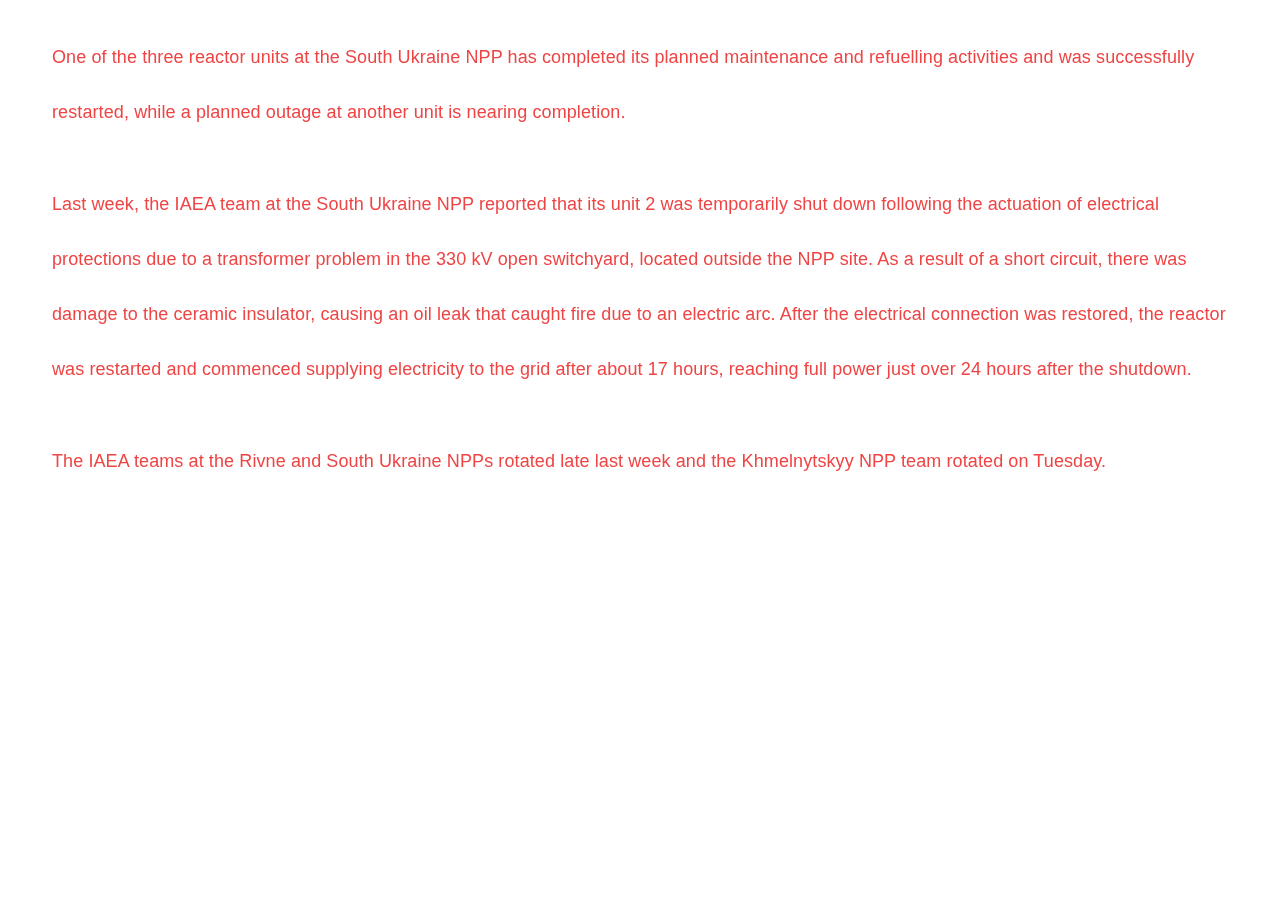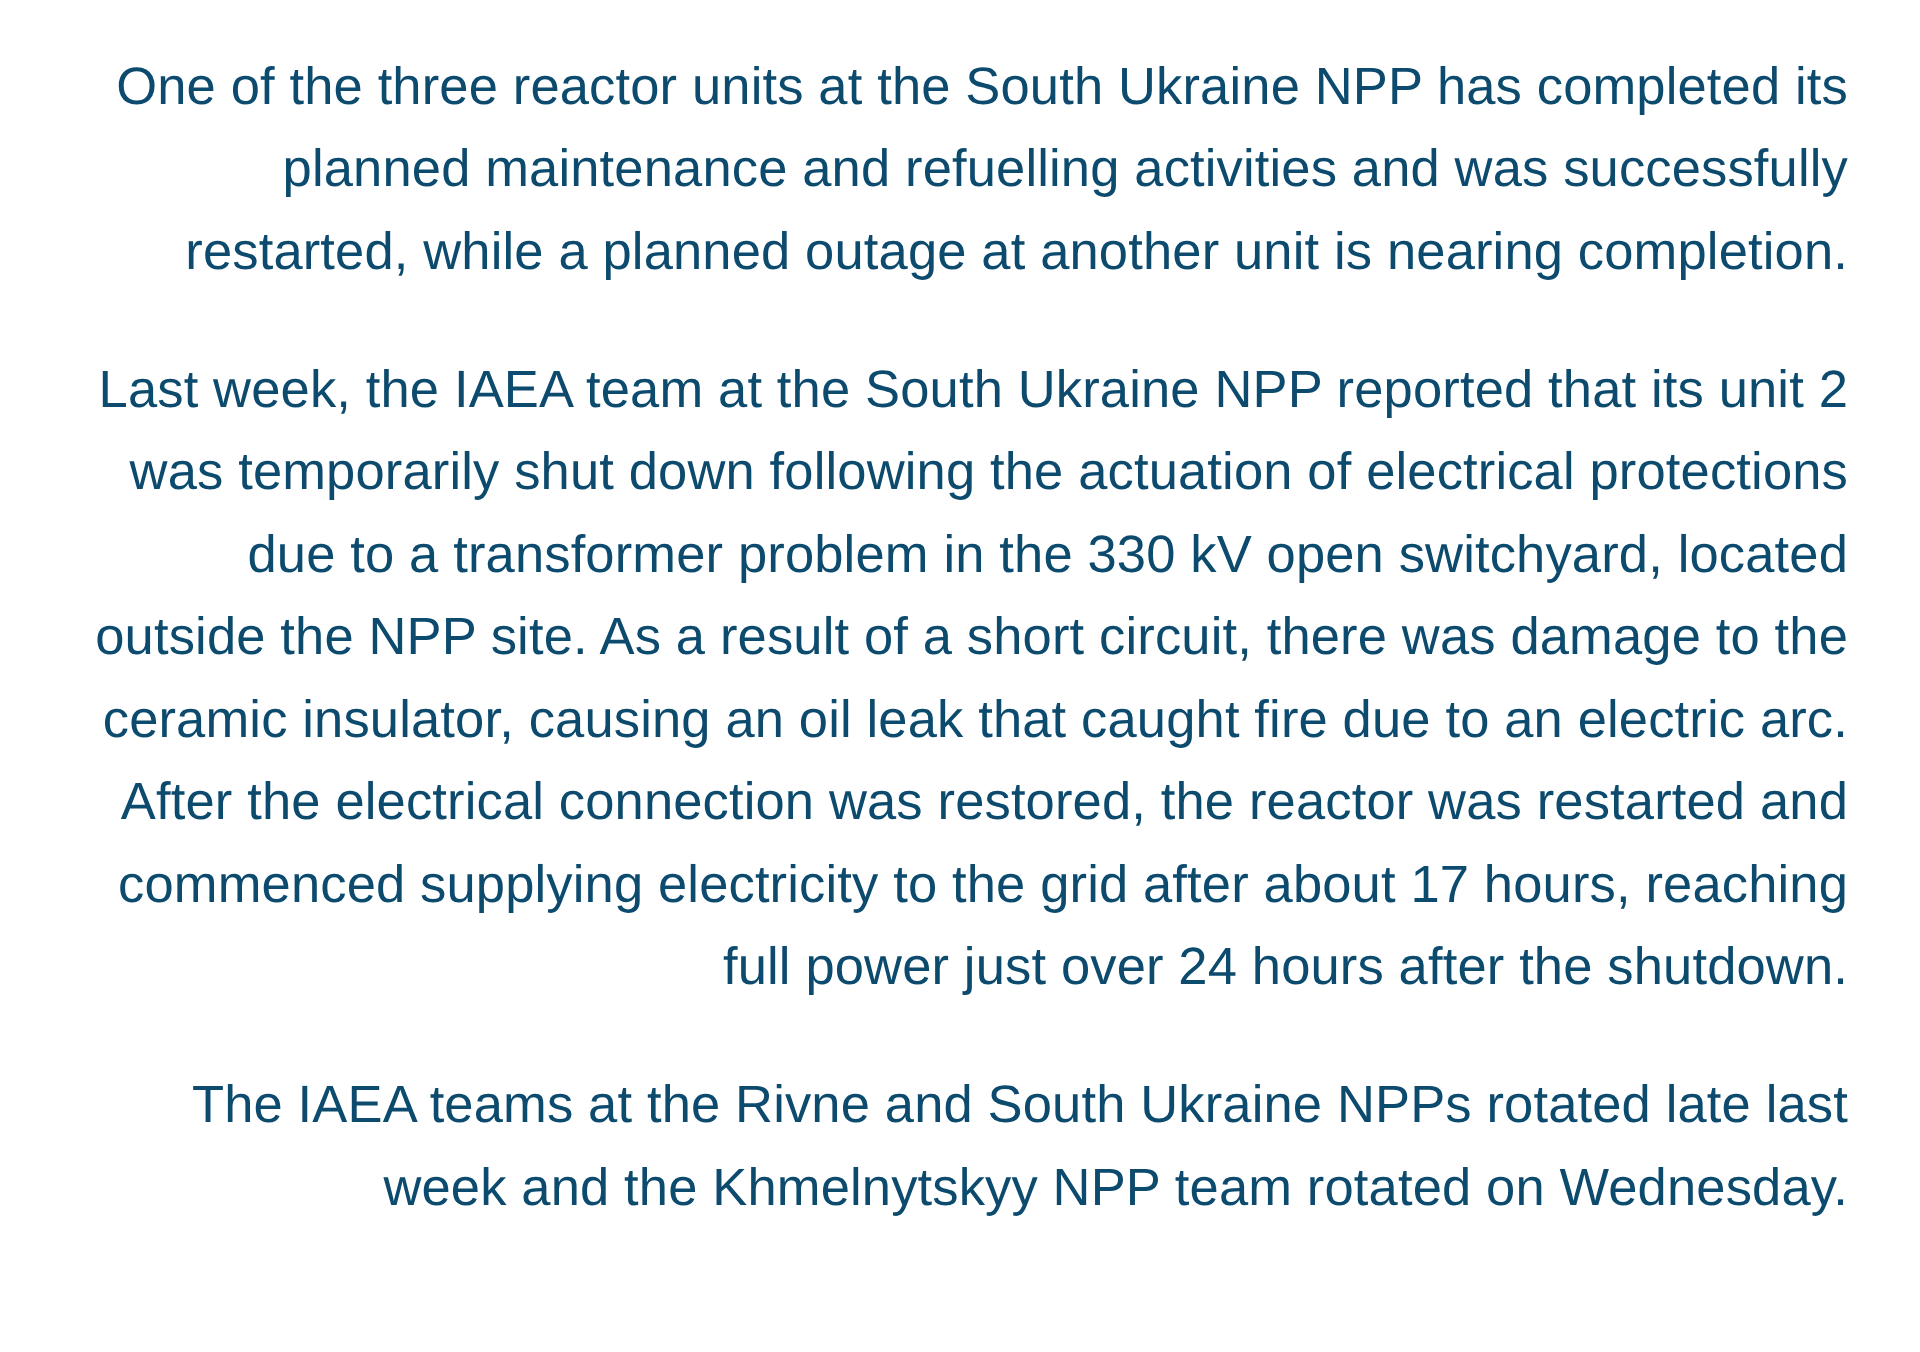--- a/index.html
+++ b/index.html
@@ -19,14 +19,13 @@
     box-sizing: border-box;
   }
   .paragraph {
-    font-size: 35px;
+    font-size: 18px;
     line-height: 55px;
-    color: #0c4a6e;
+    color: #ef4444;
     margin: 0 0 37px 0;
     letter-spacing: 0.1px;
     font-weight: 400;
     max-width: 1185px;
-    text-align: right;
   }
   .paragraph:last-child {
     margin-bottom: 0;

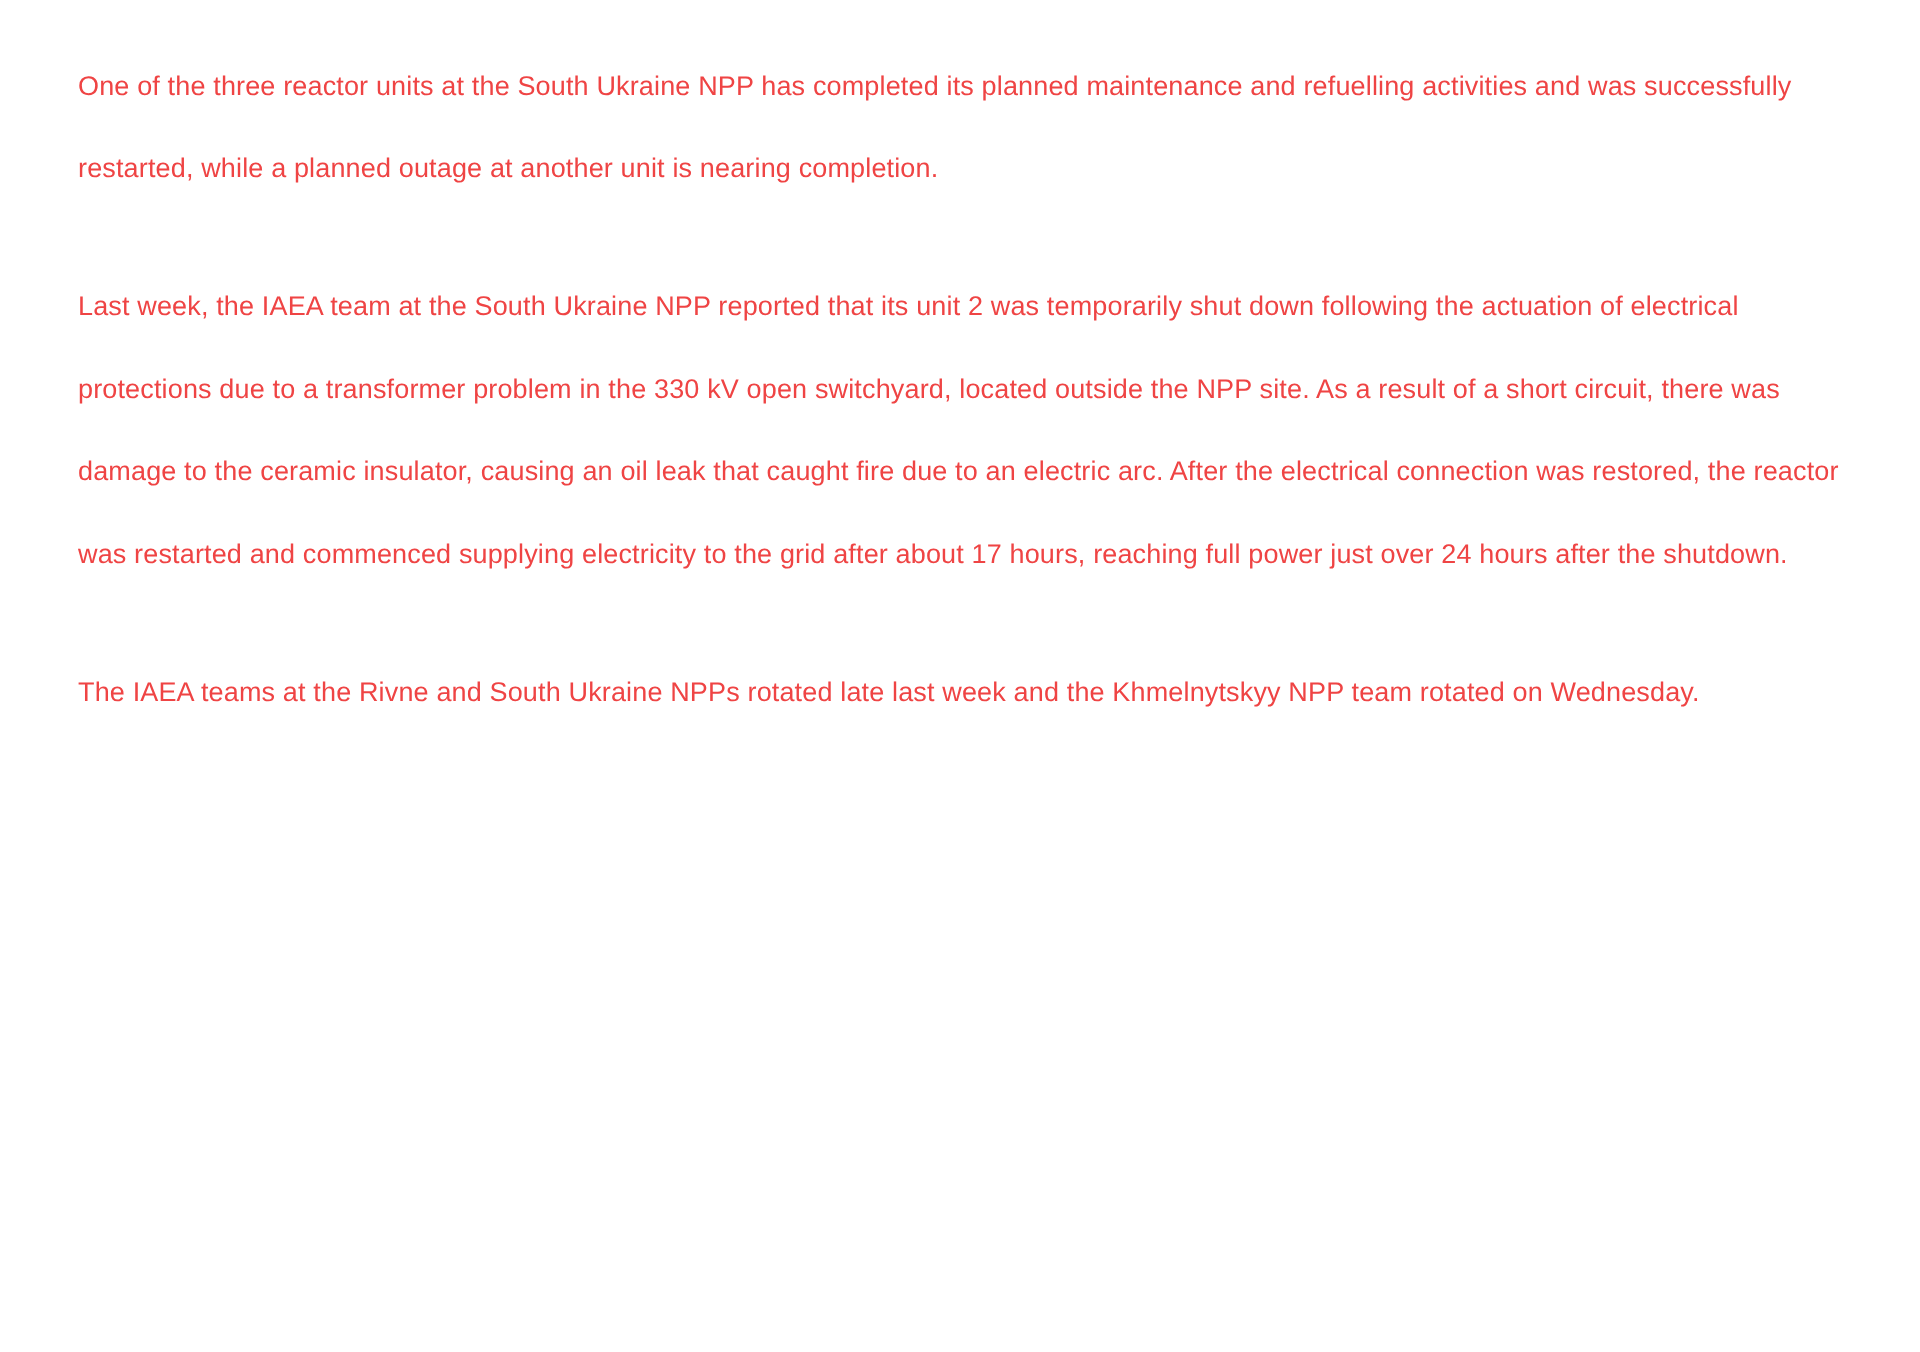--- a/index.html
+++ b/index.html
@@ -37,7 +37,7 @@
 <div class="article">
   <p class="paragraph">One of the three reactor units at the South Ukraine NPP has completed its planned maintenance and refuelling activities and was successfully restarted, while a planned outage at another unit is nearing completion.</p>
   <p class="paragraph">Last week, the IAEA team at the South Ukraine NPP reported that its unit 2 was temporarily shut down following the actuation of electrical protections due to a transformer problem in the 330 kV open switchyard, located outside the NPP site. As a result of a short circuit, there was damage to the ceramic insulator, causing an oil leak that caught fire due to an electric arc. After the electrical connection was restored, the reactor was restarted and commenced supplying electricity to the grid after about 17 hours, reaching full power just over 24 hours after the shutdown.</p>
-  <p class="paragraph">The IAEA teams at the Rivne and South Ukraine NPPs rotated late last week and the Khmelnytskyy NPP team rotated on Wednesday.</p>
+  <p class="paragraph">The IAEA teams at the Rivne and South Ukraine NPPs rotated late last week and the Khmelnytskyy NPP team rotated on Tuesday.</p>
 </div>
 
 </body></html>

